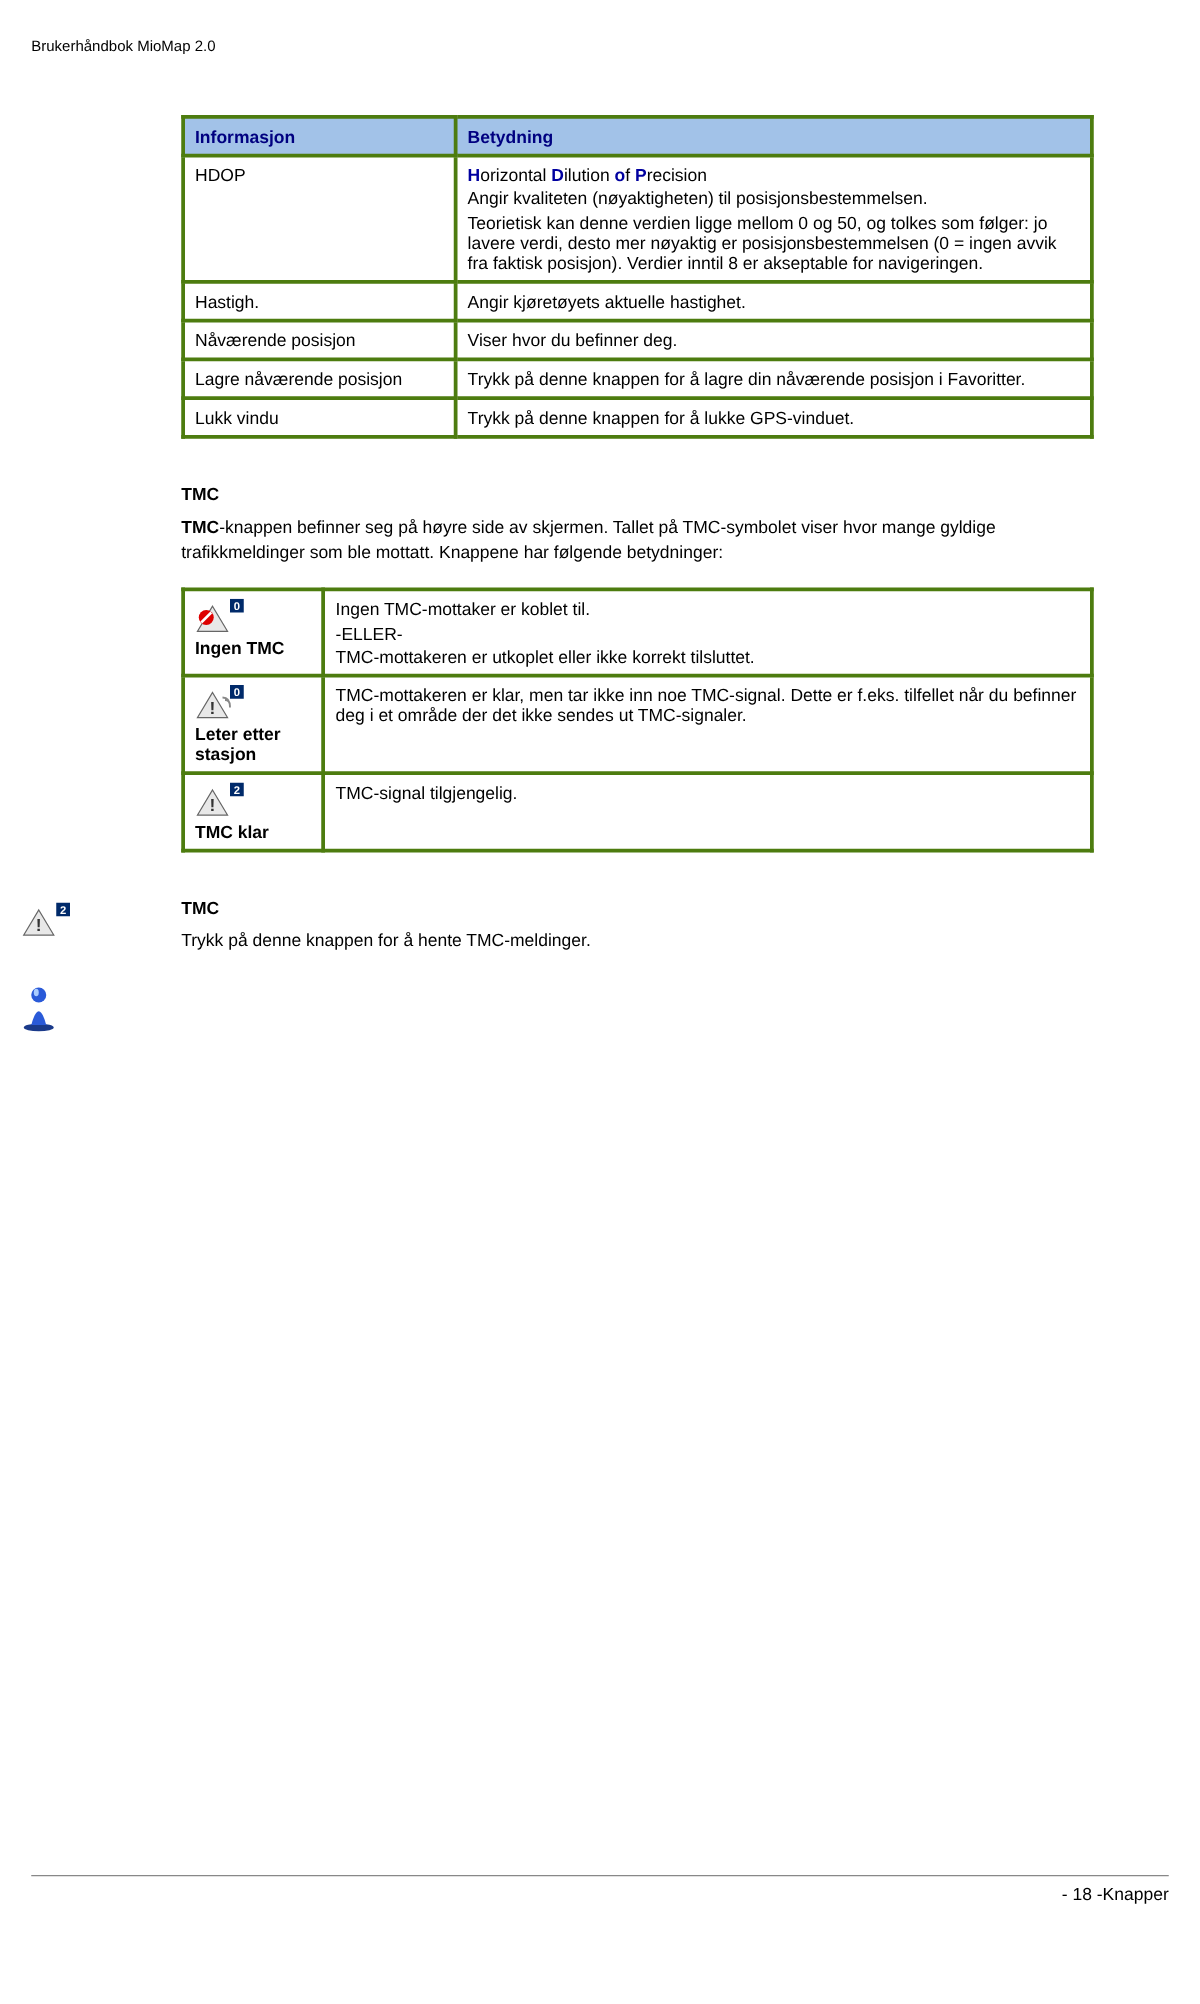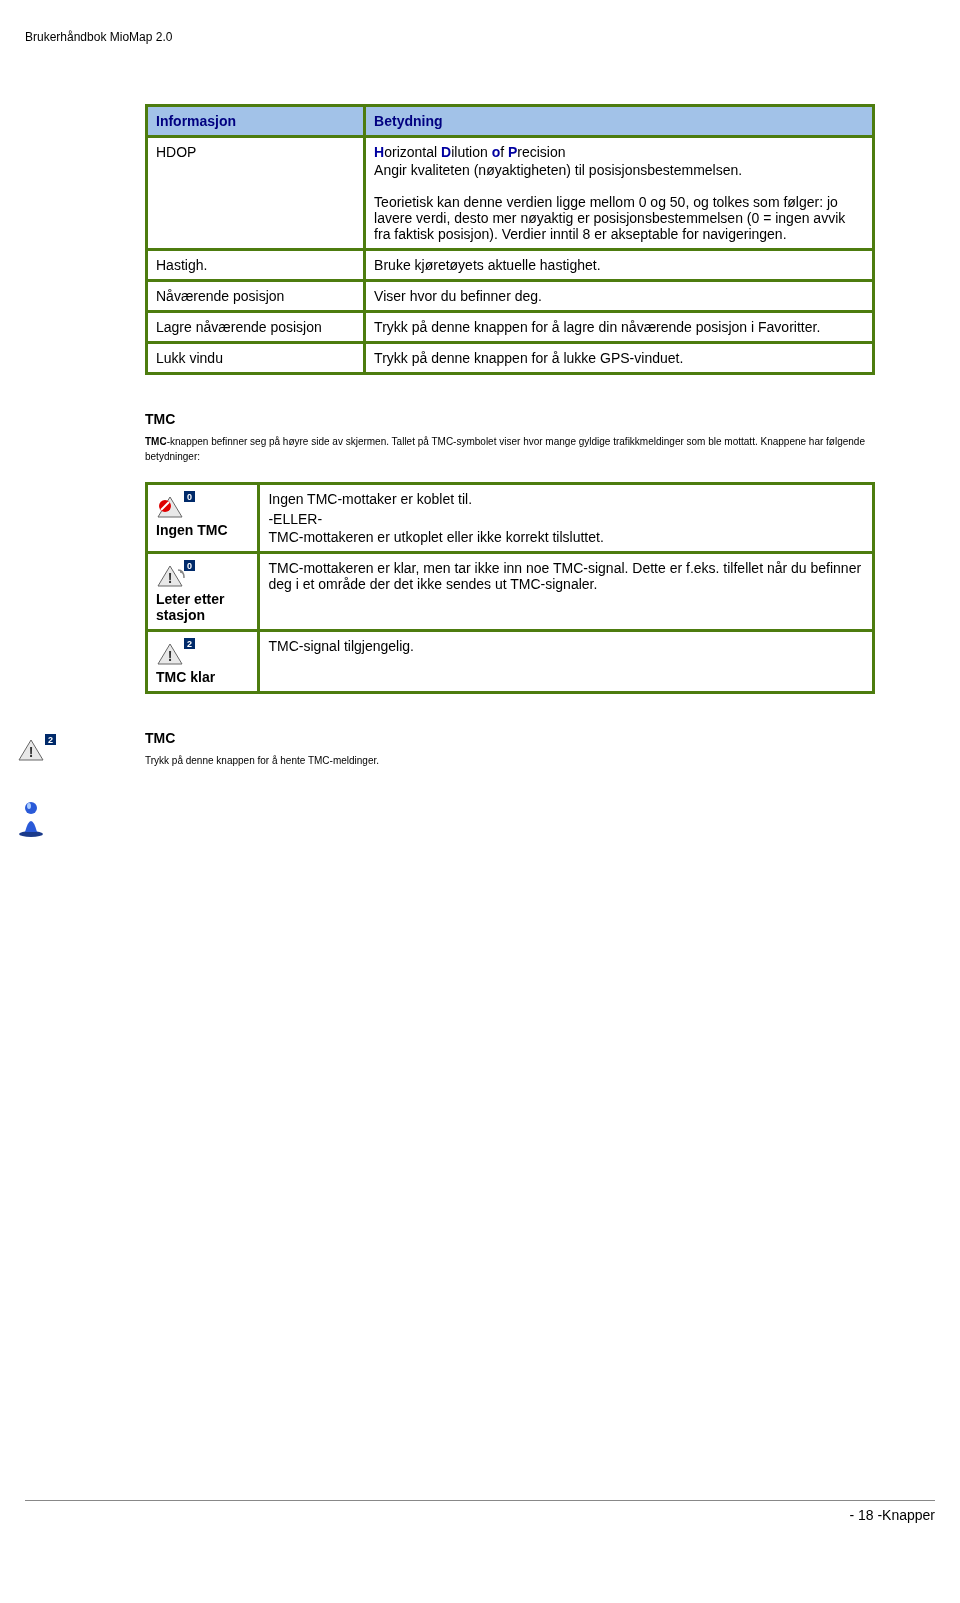--- a/index.html
+++ b/index.html
@@ -19,7 +19,7 @@
   .header {
     font-size: 12px;
     color: #000;
-    margin-bottom: 60px;
+    margin-bottom: 48px;
     padding-left: 0;
     margin-left: -60px;
   }

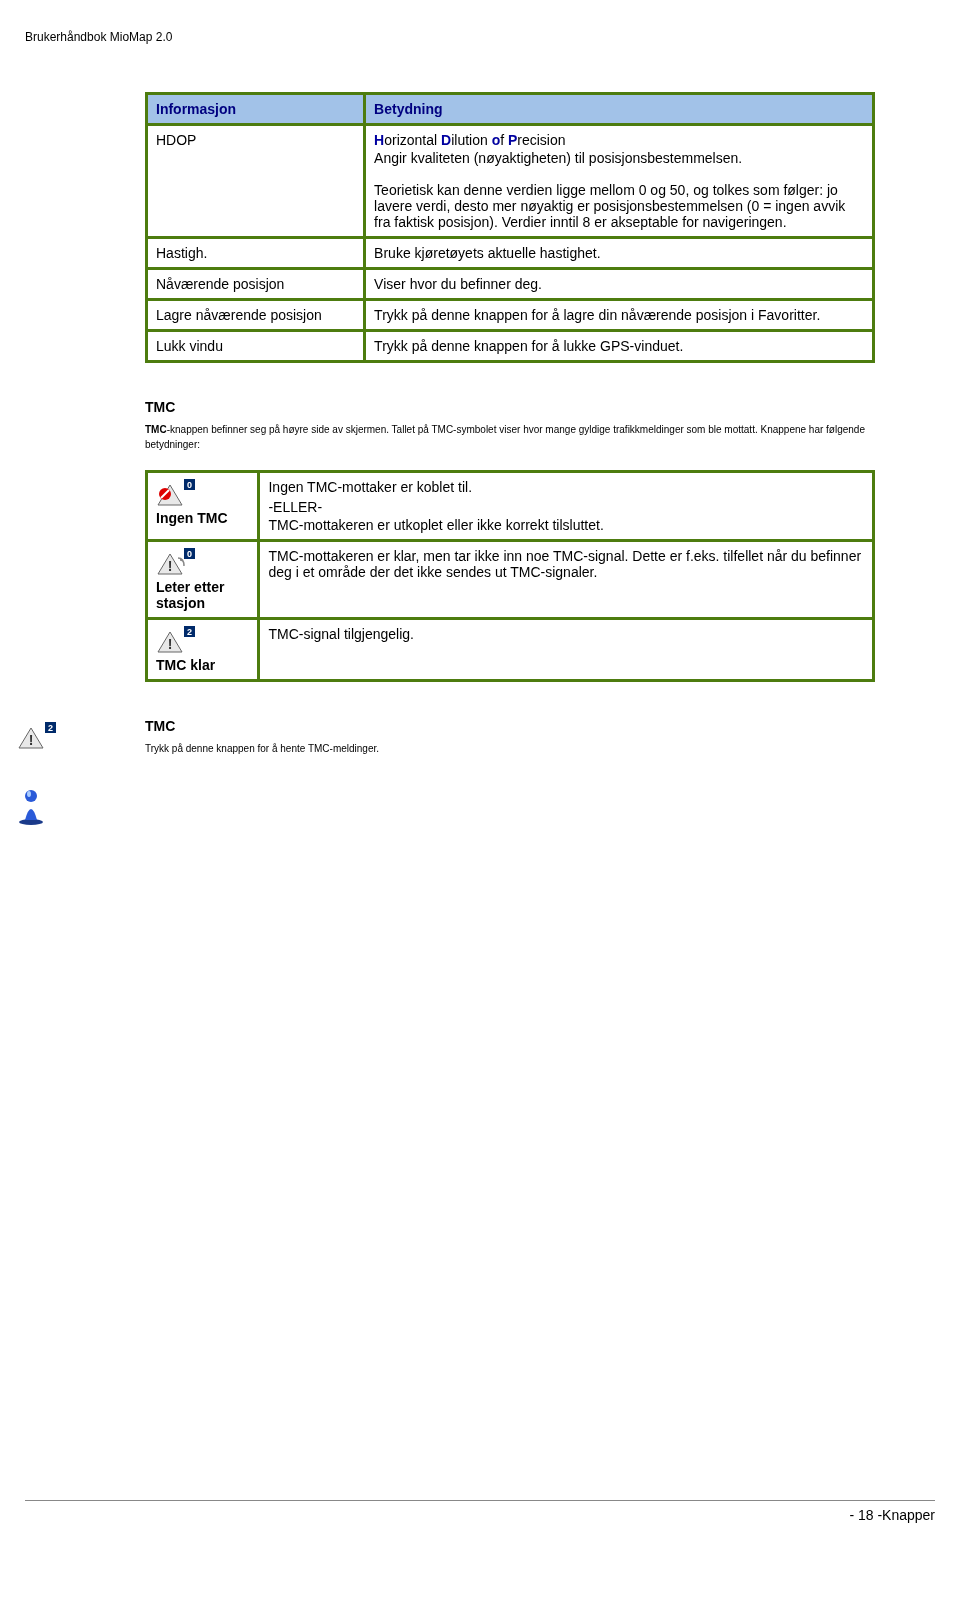--- a/index.html
+++ b/index.html
@@ -106,7 +106,7 @@
             <span class="hdop-blue">H</span><span>orizontal </span><span class="hdop-blue">D</span><span>ilution </span><span class="hdop-blue">o</span><span>f </span><span class="hdop-blue">P</span><span>recision</span>
           </div>
           <div style="margin-top:2px">Angir kvaliteten (nøyaktigheten) til posisjonsbestemmelsen.</div>
-          <div style="margin-top:16px">Teorietisk kan denne verdien ligge mellom 0 og 50, og tolkes som følger: jo lavere verdi, desto mer nøyaktig er posisjonsbestemmelsen (0 = ingen avvik fra faktisk posisjon). Verdier inntil 8 er akseptable for navigeringen.</div>
+          <div style="margin-top:4px">Teorietisk kan denne verdien ligge mellom 0 og 50, og tolkes som følger: jo lavere verdi, desto mer nøyaktig er posisjonsbestemmelsen (0 = ingen avvik fra faktisk posisjon). Verdier inntil 8 er akseptable for navigeringen.</div>
         </td>
       </tr>
       <tr>

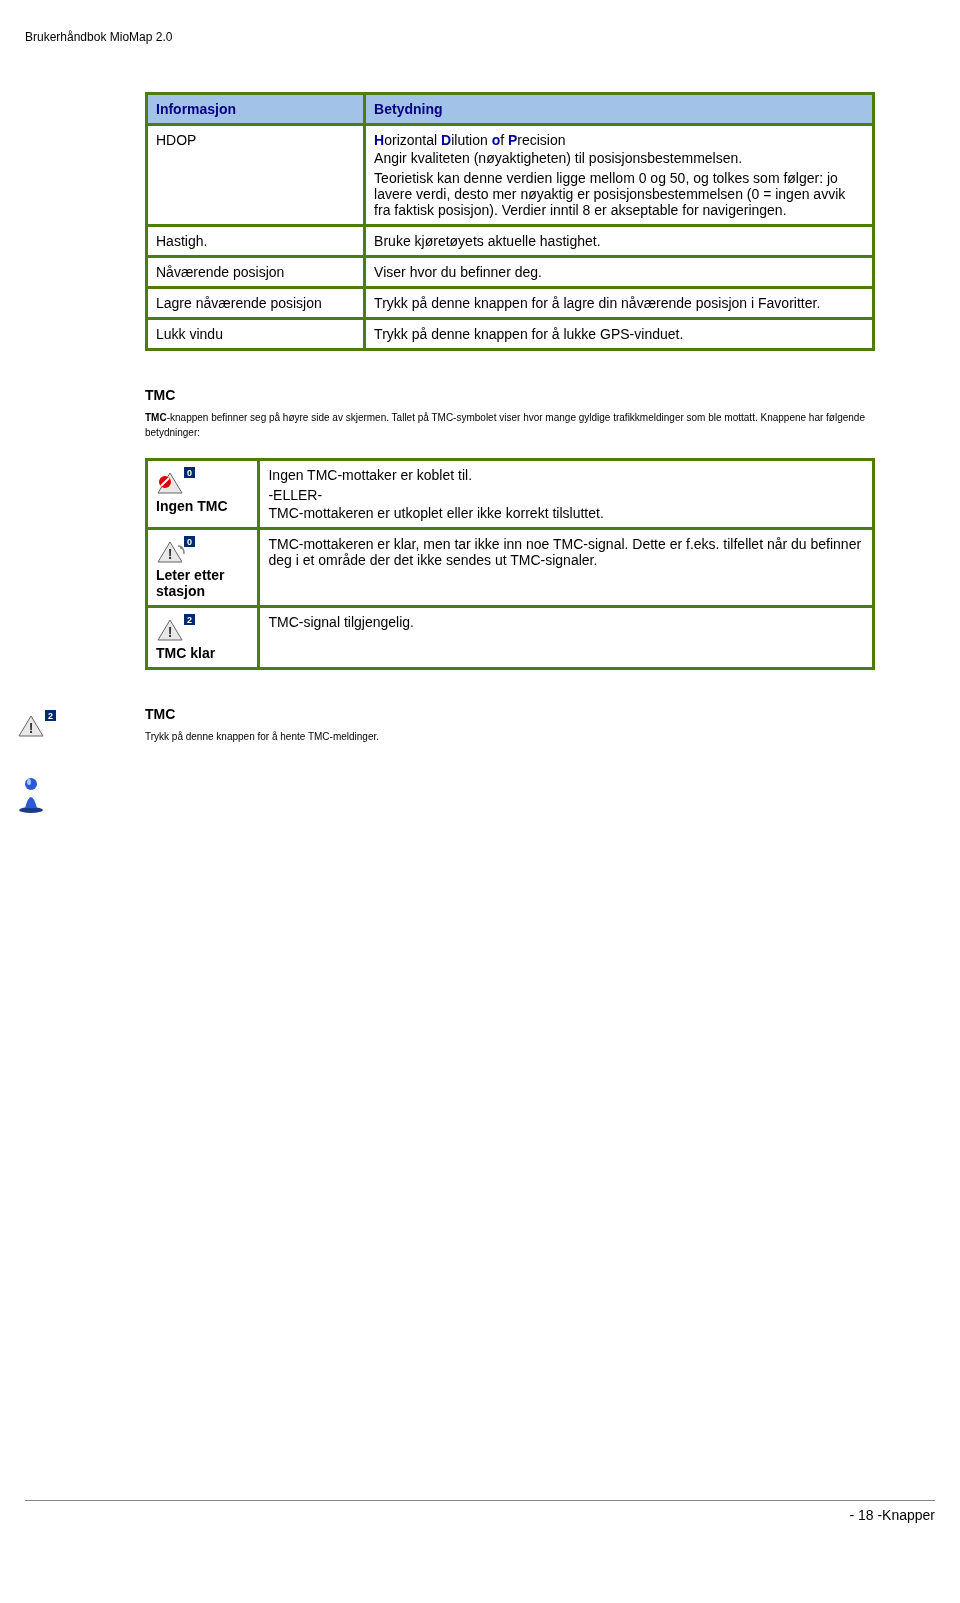--- a/index.html
+++ b/index.html
@@ -111,7 +111,7 @@
       </tr>
       <tr>
         <td><span>Hastigh.</span></td>
-        <td><span>Bruke kjøretøyets aktuelle hastighet.</span></td>
+        <td><span>Angir kjøretøyets aktuelle hastighet.</span></td>
       </tr>
       <tr>
         <td><span>Nåværende posisjon</span></td>

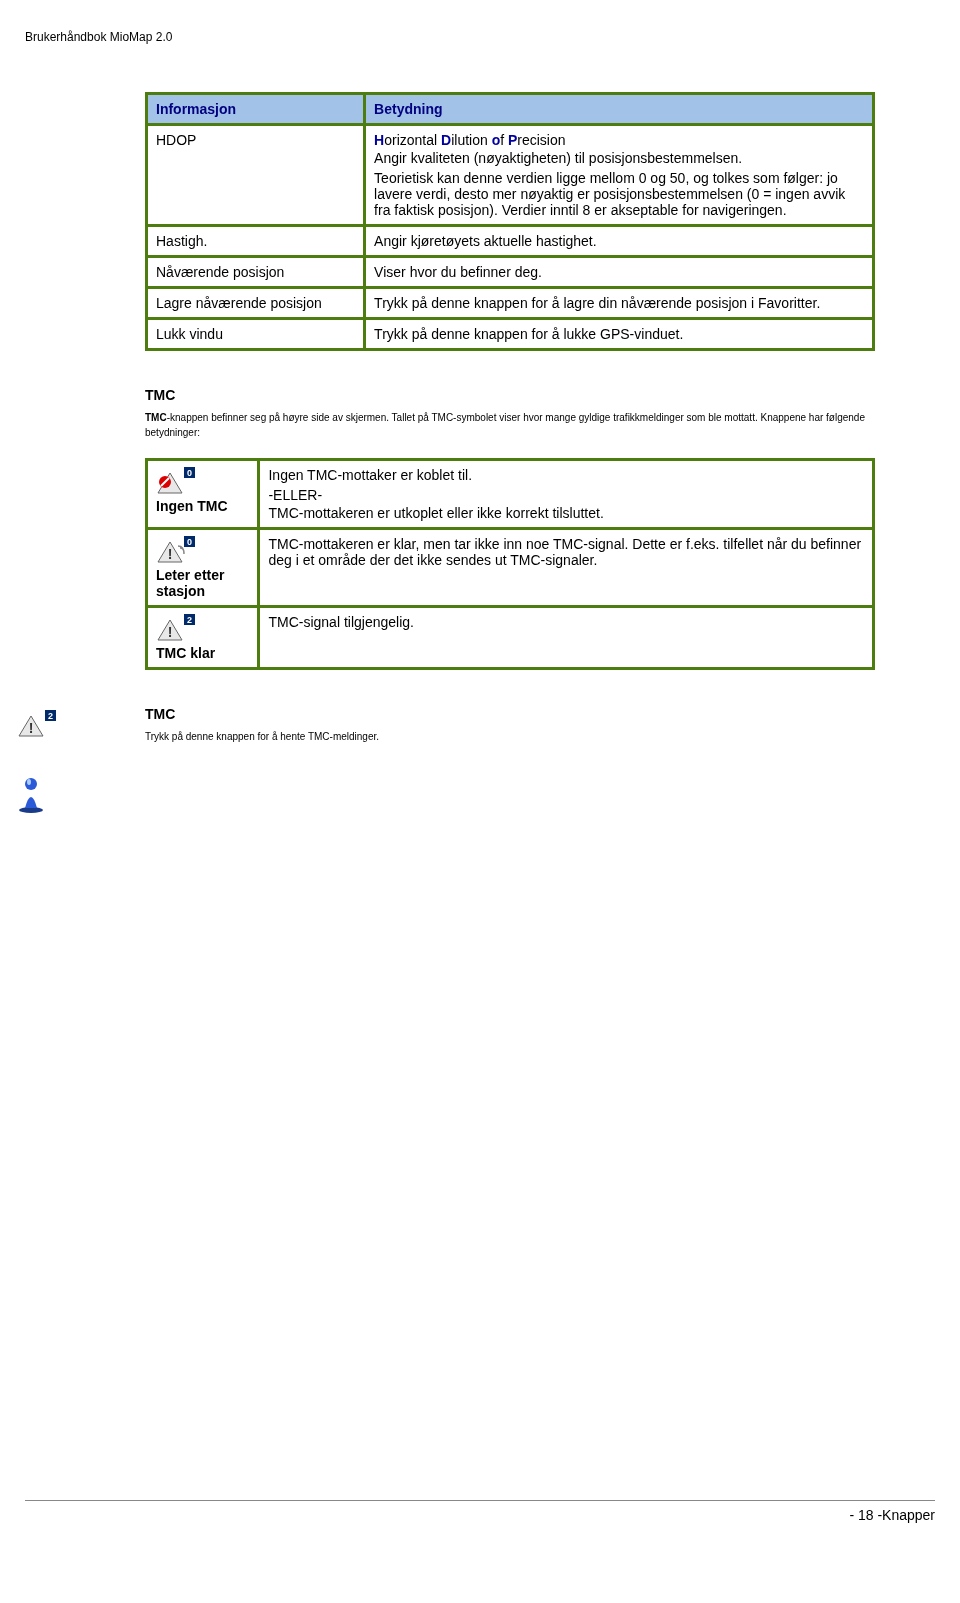--- a/index.html
+++ b/index.html
@@ -50,7 +50,7 @@
     margin-bottom: 8px;
   }
   .para {
-    font-size: 10px;
+    font-size: 14px;
     line-height: 1.45;
     margin-bottom: 18px;
   }

